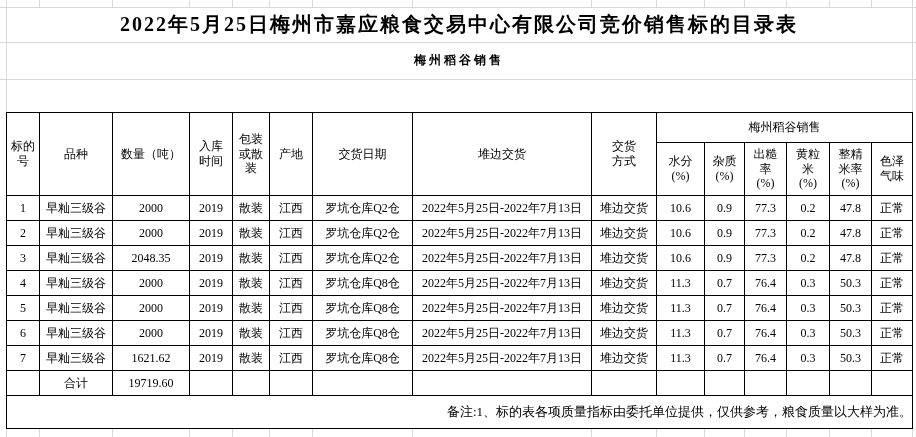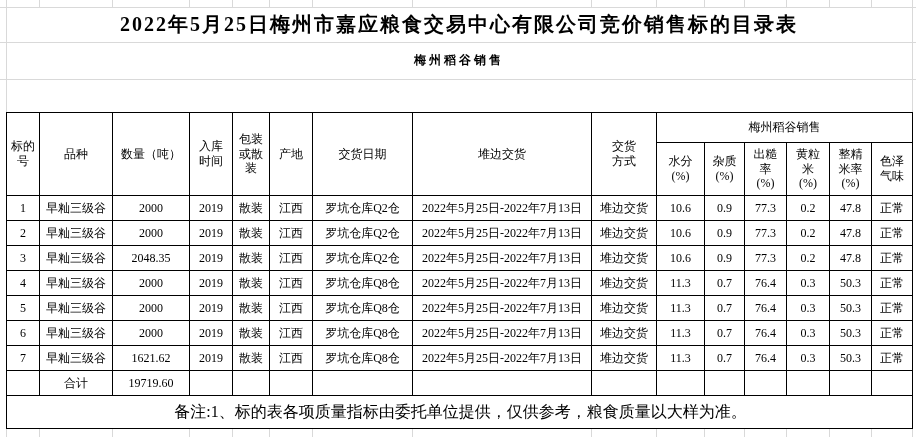--- a/index.html
+++ b/index.html
@@ -34,7 +34,7 @@
   tr.hrow2 { height:53px; }
   tbody tr { height:25px; }
   td.note-cell {
-    height:32px; text-align:center; padding-left:2px; font-size:16px;margin-left:41px;
+    height:32px; text-align:right; padding-left:2px; font-size:13px;margin-left:41px;
   }
 </style>
 </head>

